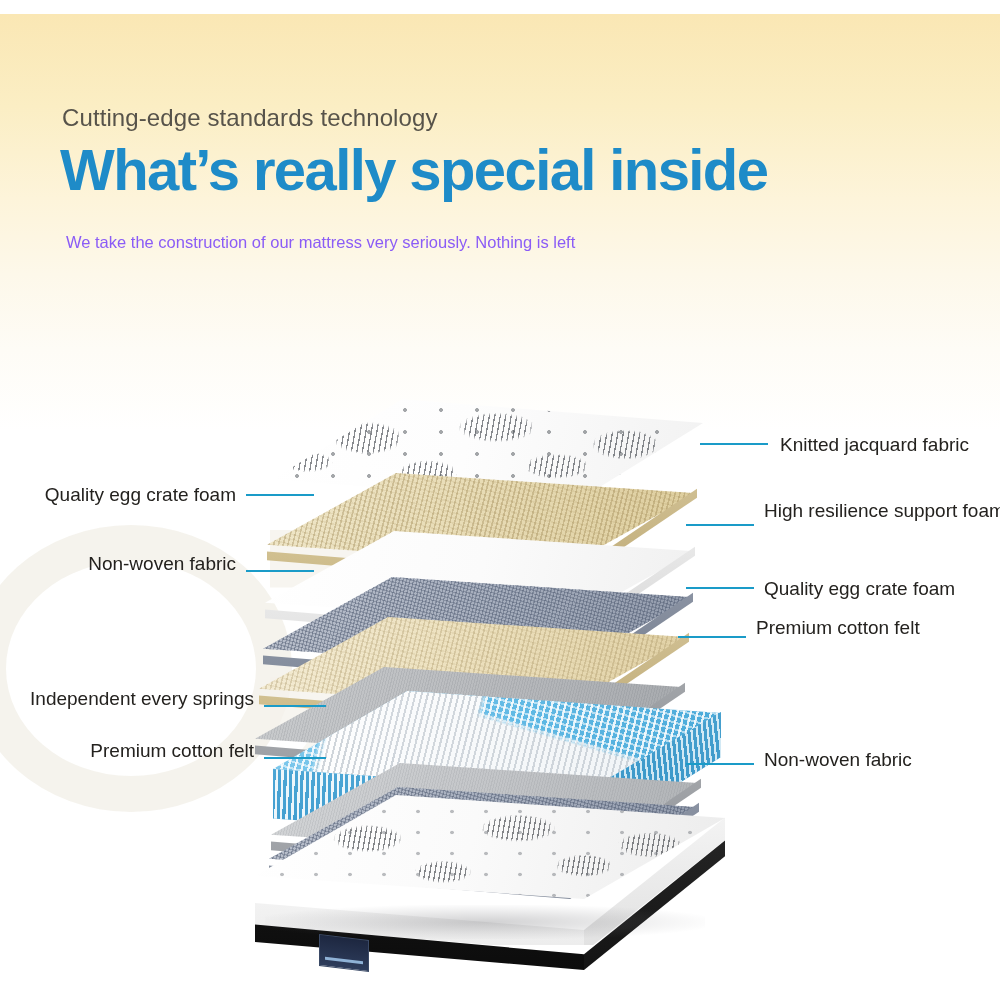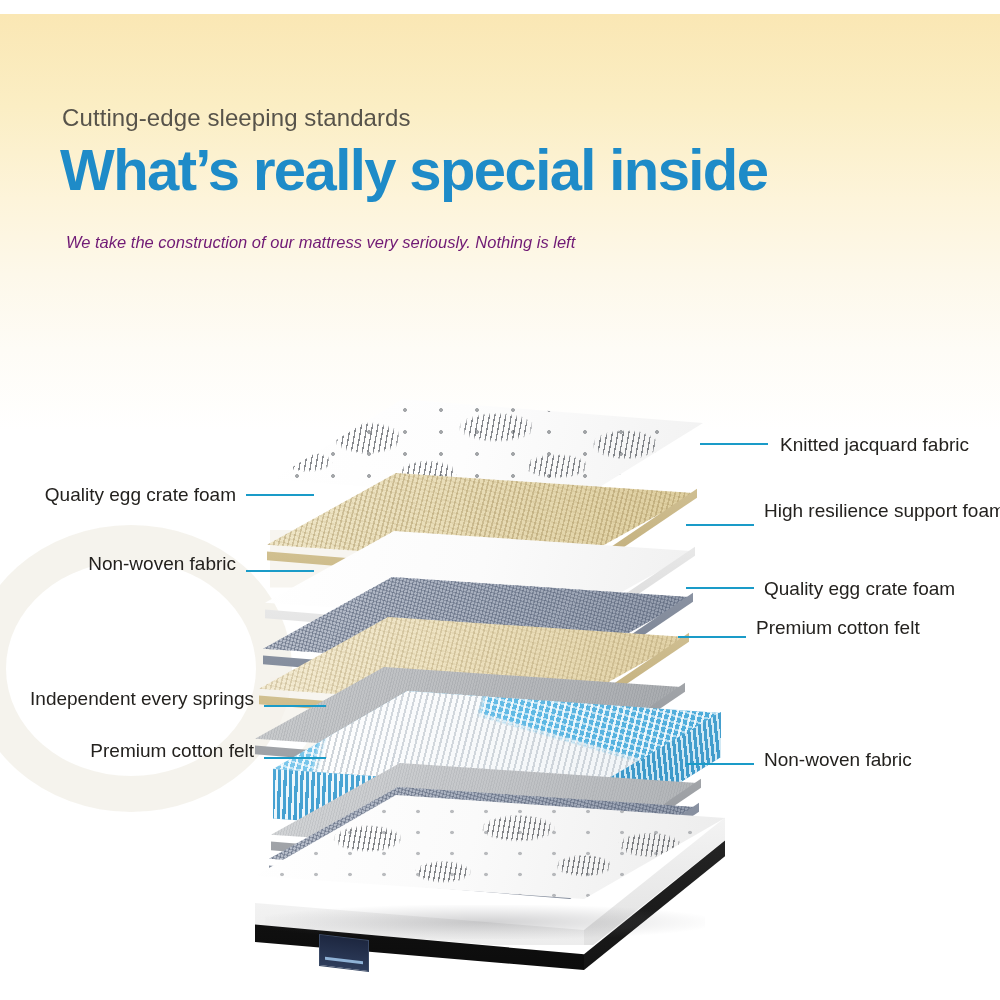--- a/index.html
+++ b/index.html
@@ -278,7 +278,7 @@
     <div class="wm-shear"></div>
   </div>
 
-  <div class="eyebrow">Cutting-edge sleeping standards</div>
+  <div class="eyebrow">Cutting-edge standards technology</div>
   <div class="headline">What’s really special inside</div>
   <div class="body-copy">
     <div>We take the construction of our mattress very seriously. Nothing is left</div>

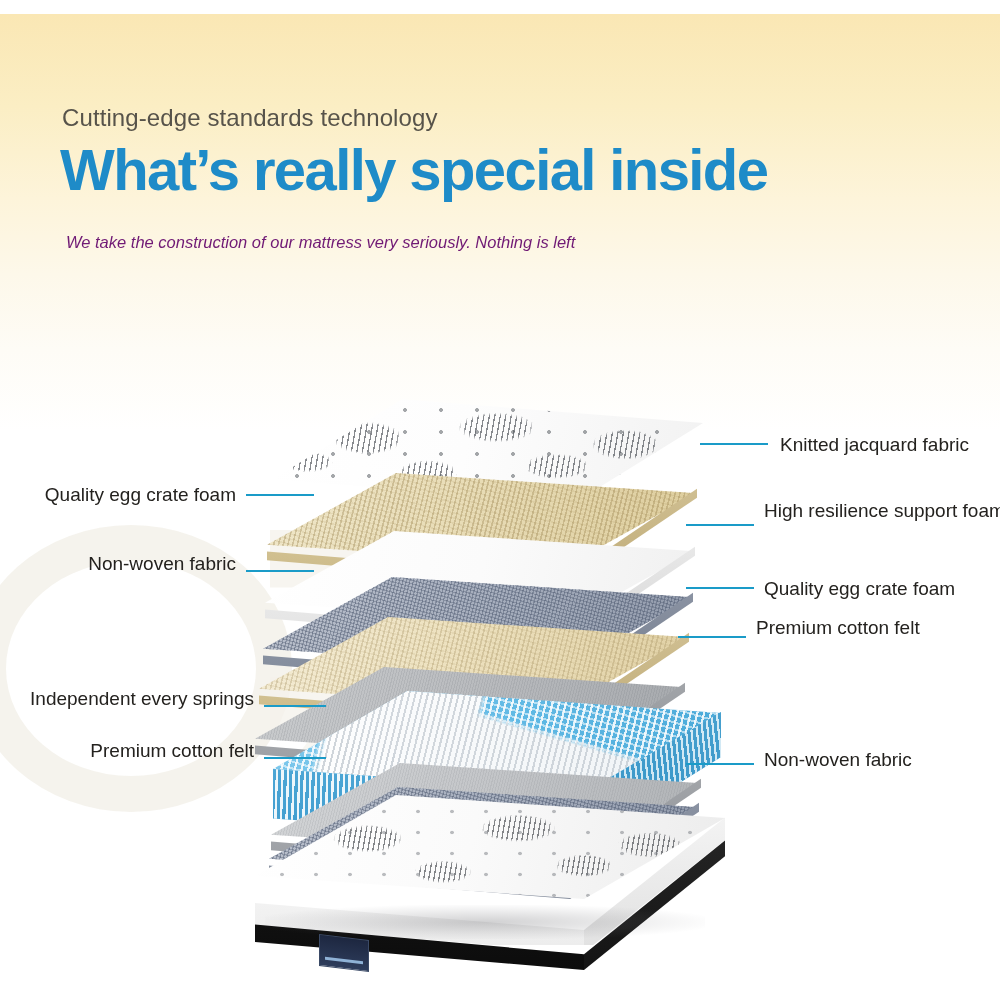--- a/index.html
+++ b/index.html
@@ -46,9 +46,8 @@
   }
   .body-copy{
     position:absolute;left:66px;top:228px;width:860px;
-    font-size:16.5px;color:#701a75;line-height:1.72;
-    font-family:"Liberation Sans", sans-serif;
-    font-style:italic;
+    font-size:16.5px;color:#8b5cf6;line-height:1.72;
+    font-family:"Liberation Sans", sans-serif;
   }
   .body-copy div{white-space:nowrap;}
 

